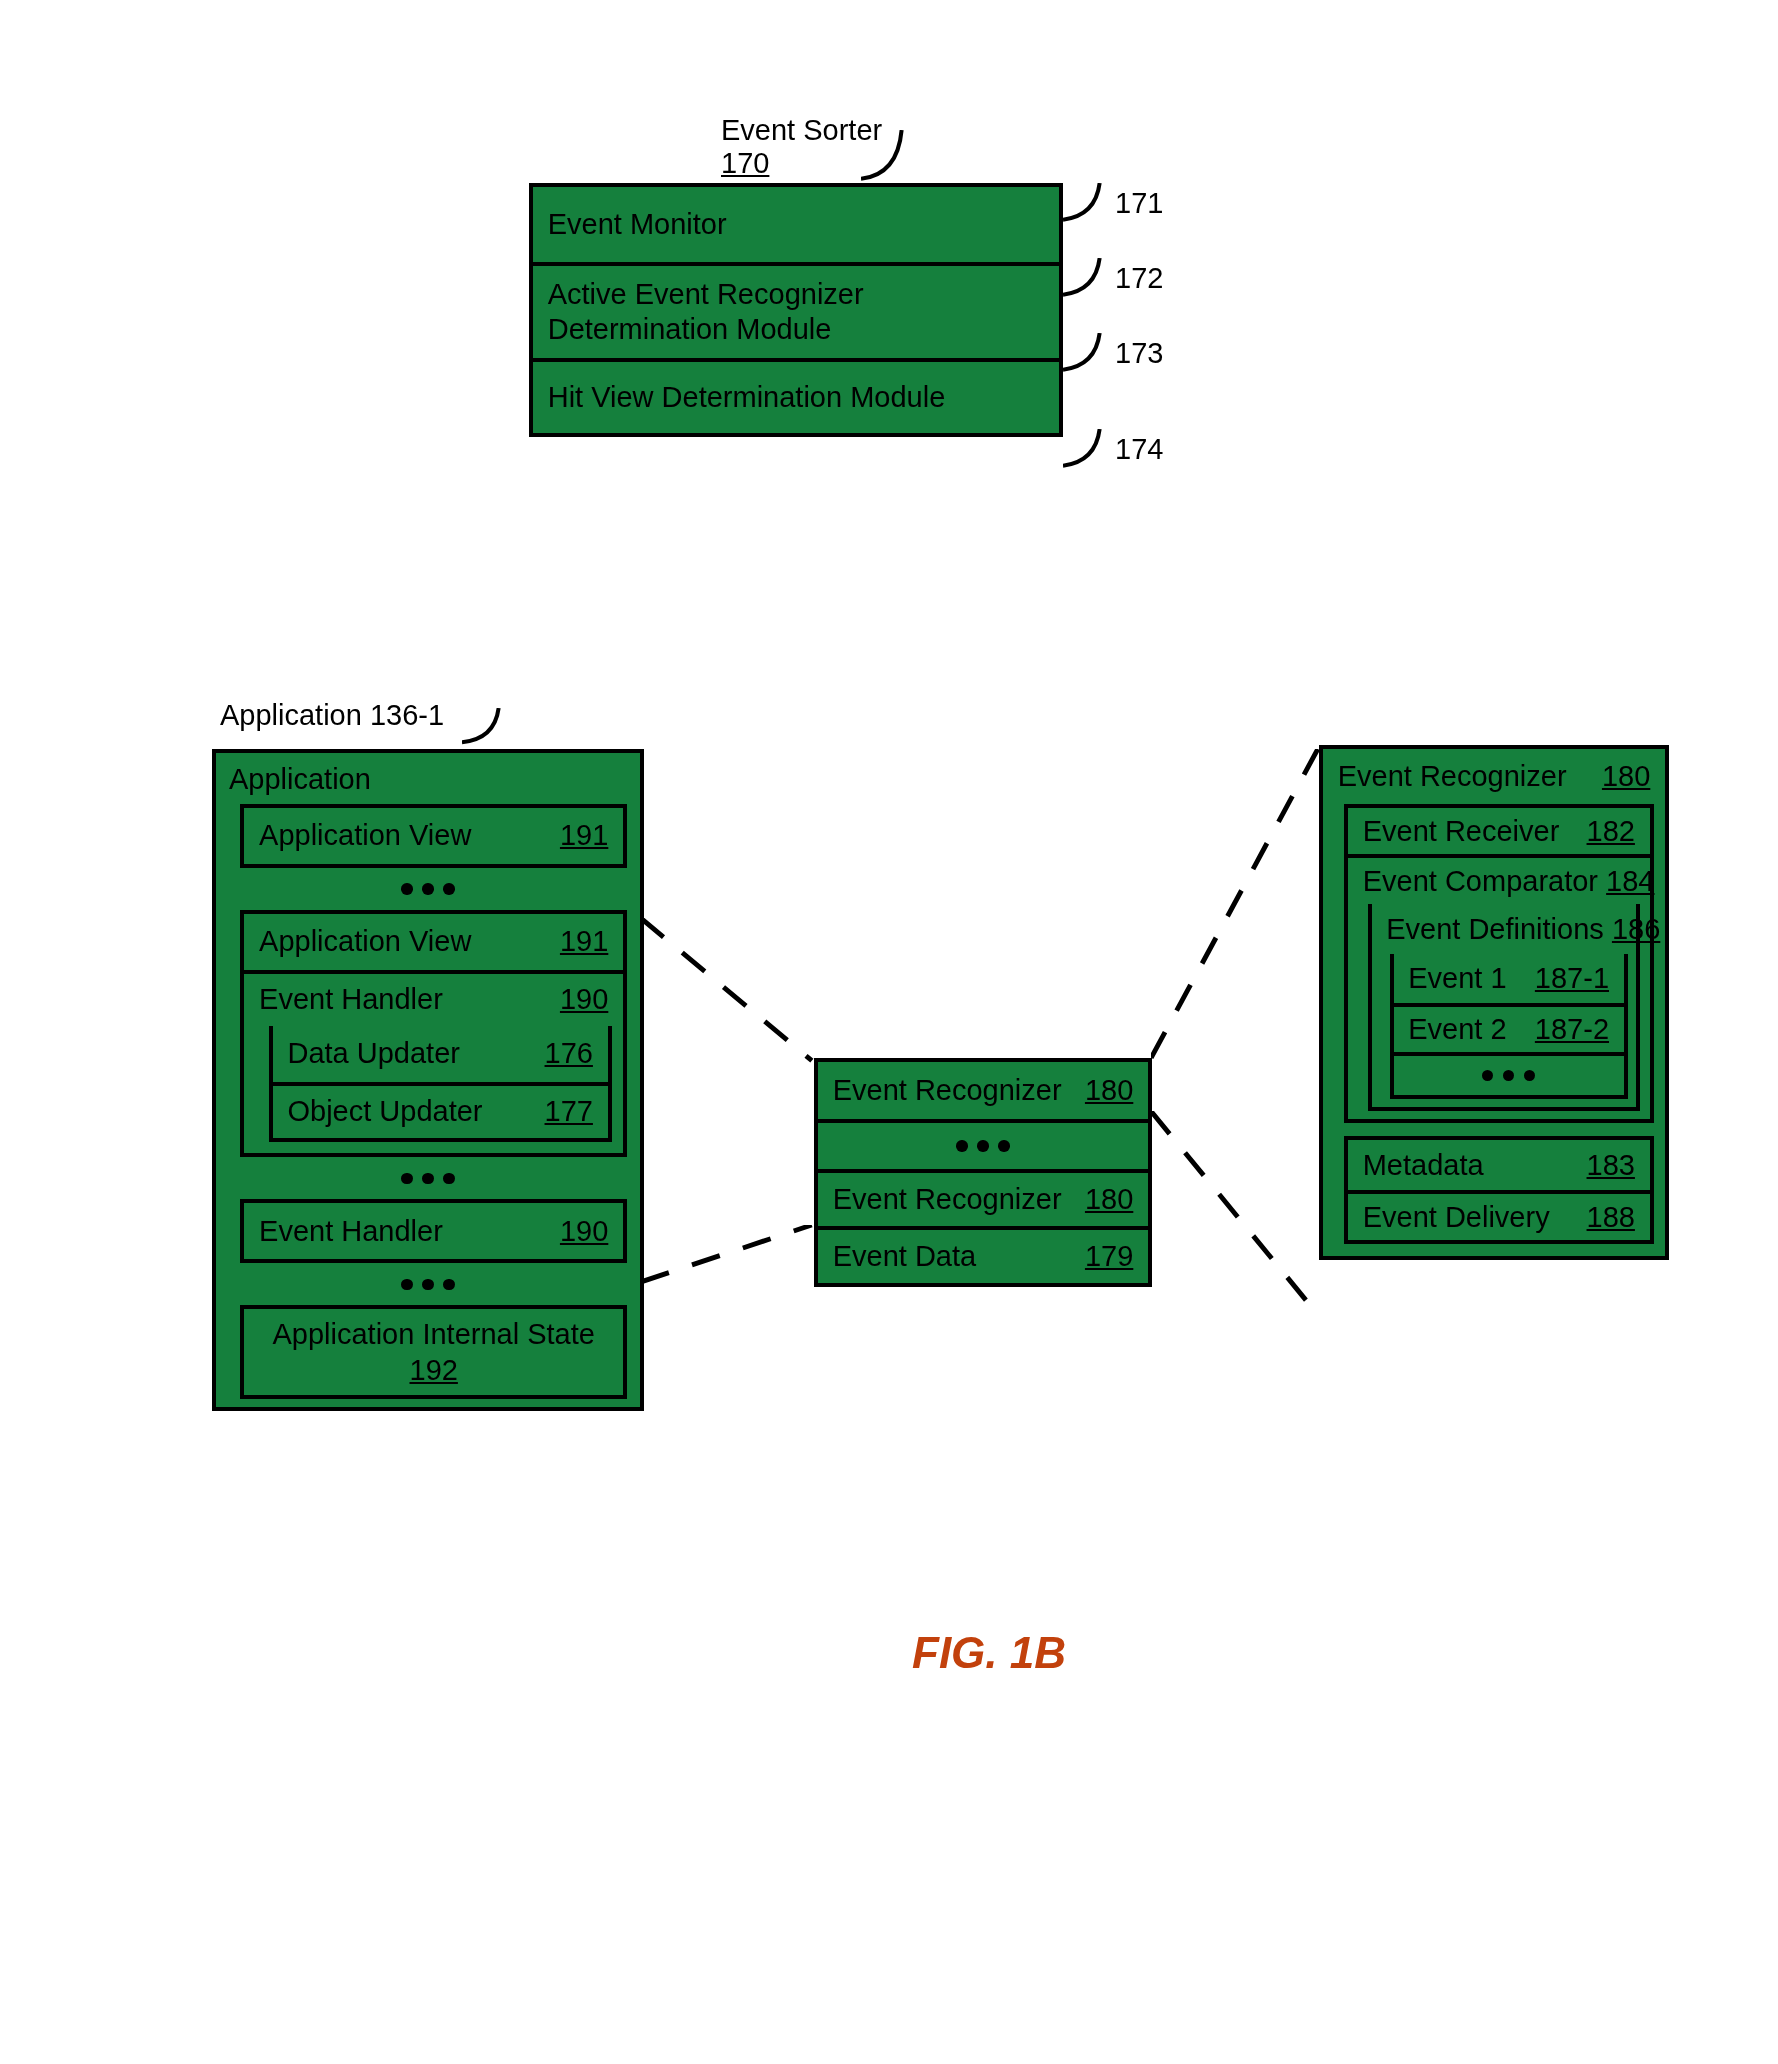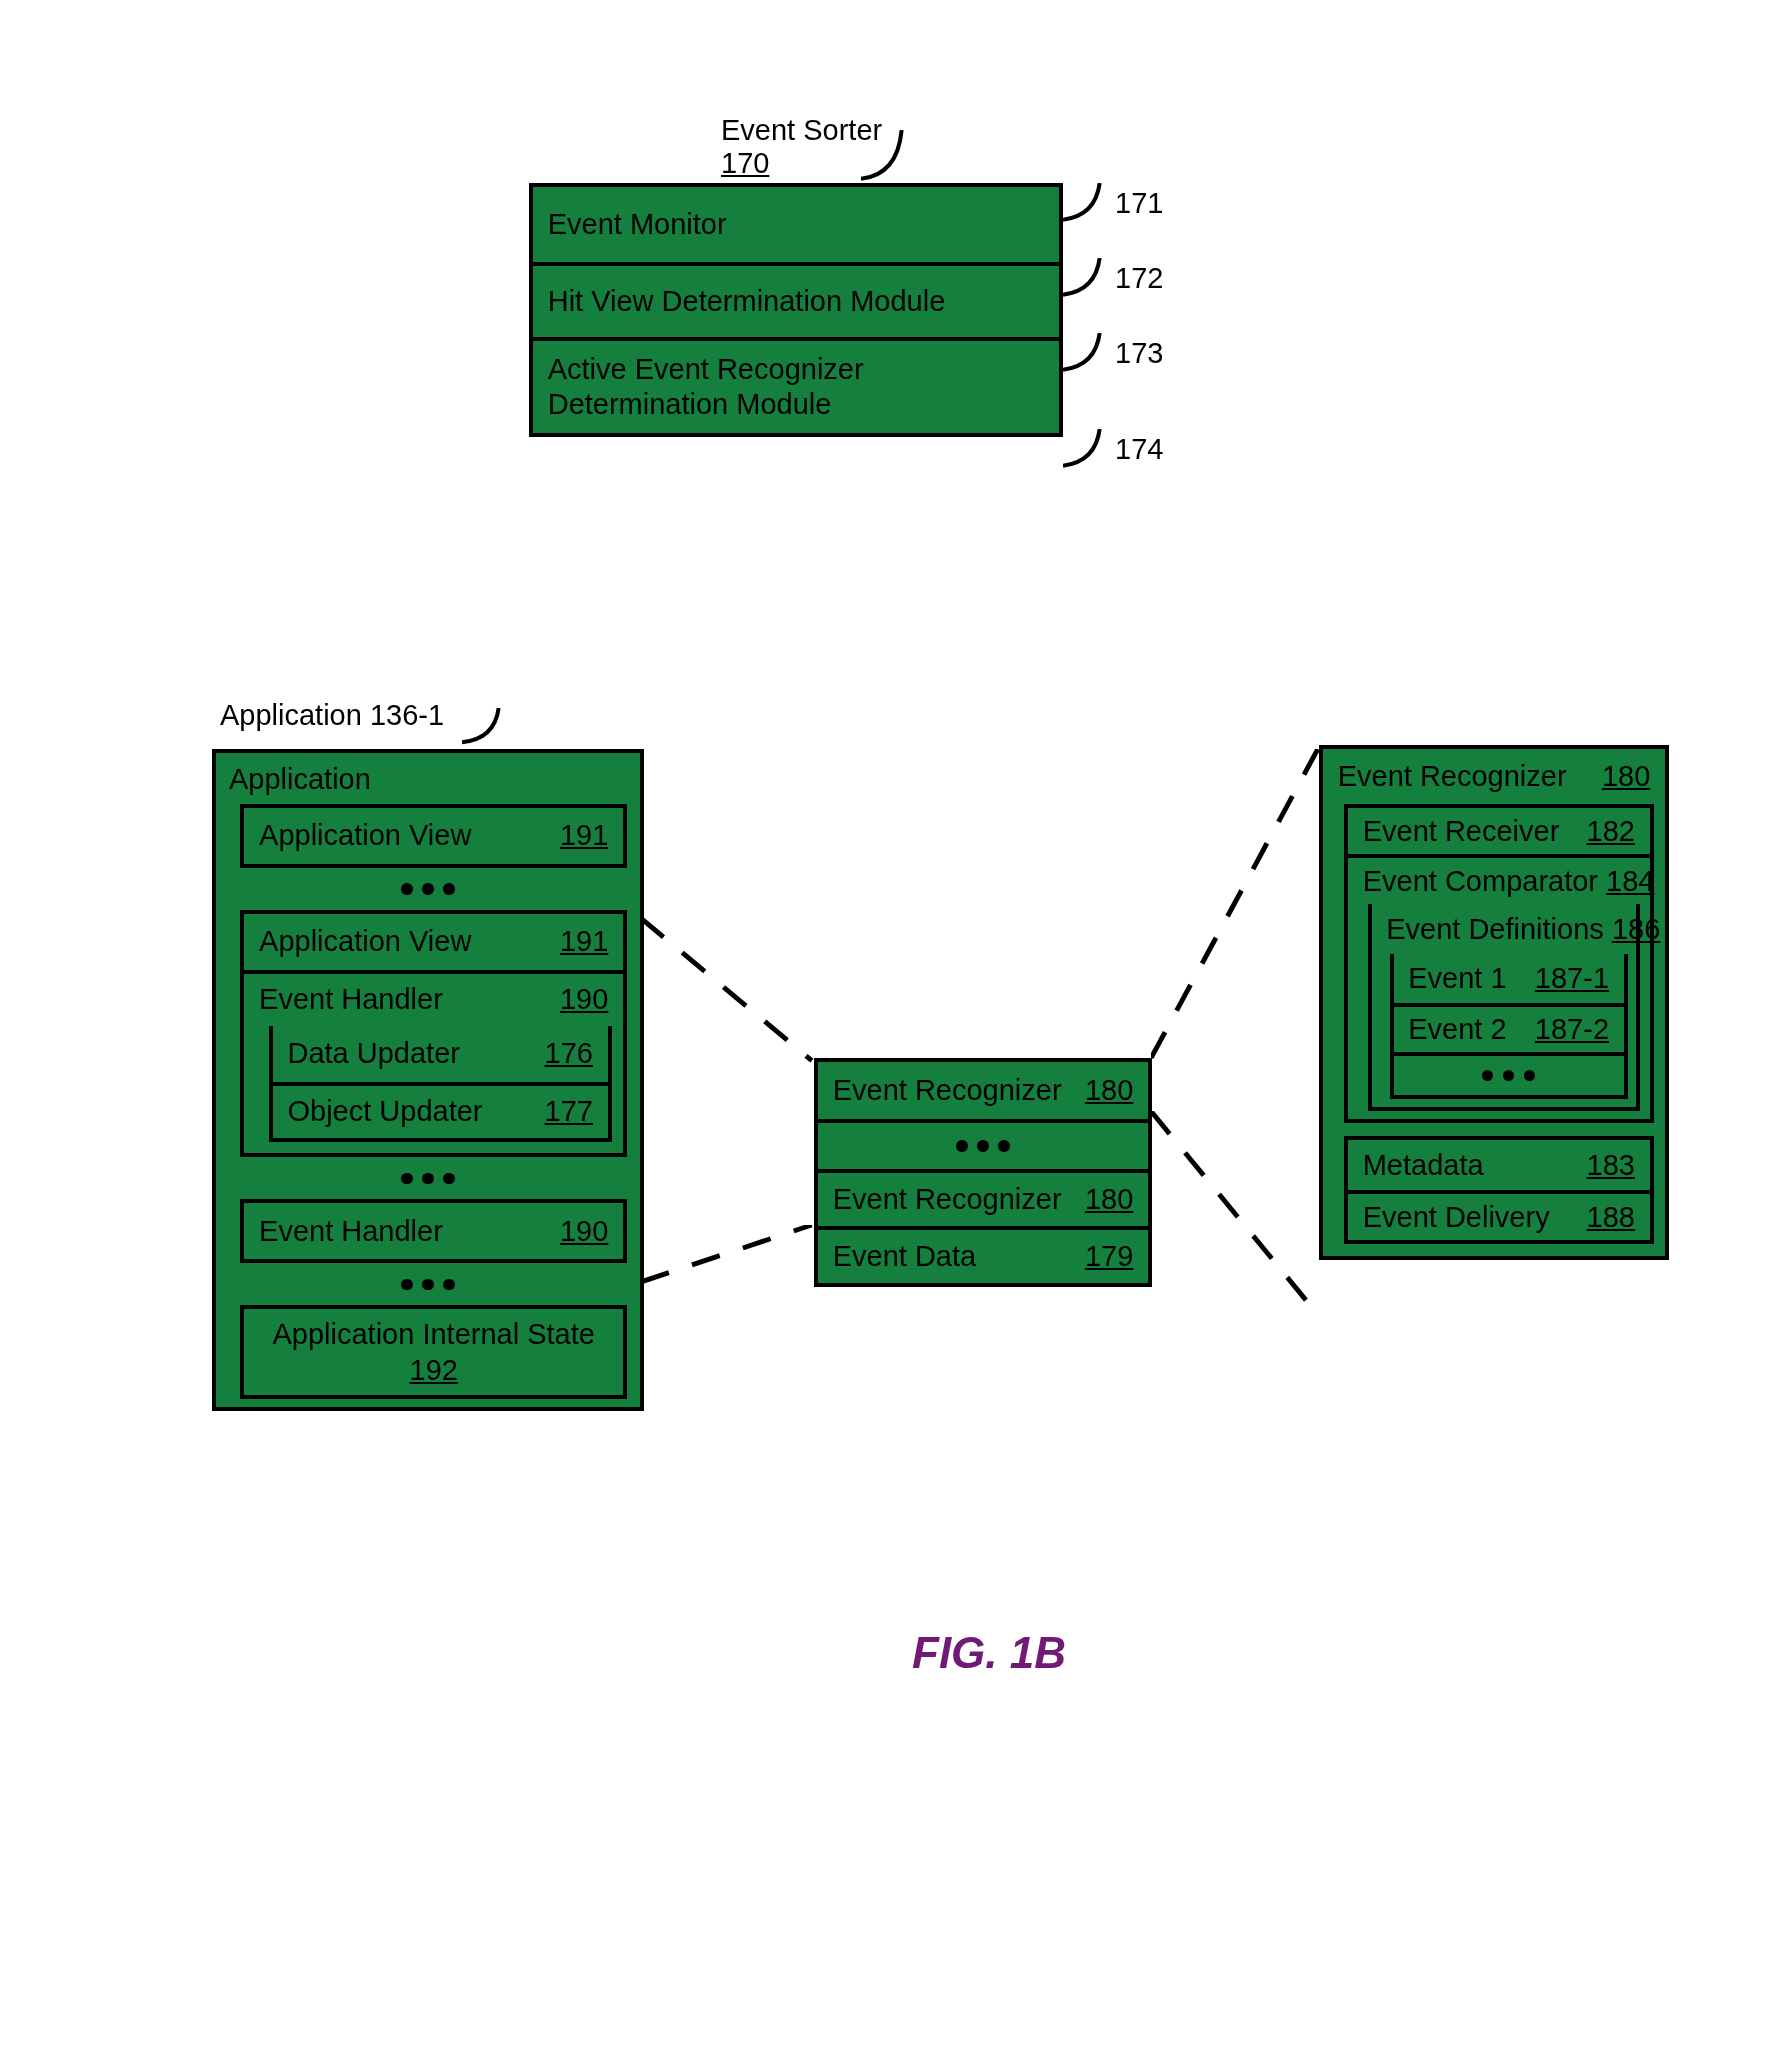--- a/index.html
+++ b/index.html
@@ -114,11 +114,11 @@
     <div class="row" style="height:75px;">
       <span class="label">Event Monitor</span>
     </div>
+    <div class="row" style="height:96px; line-height:1.2; display:flex; align-items:center;">
+      <span class="label" style="white-space:normal;">Active Event Recognizer Determination Module</span>
+    </div>
     <div class="row" style="height:75px;">
       <span class="label">Hit View Determination Module</span>
-    </div>
-    <div class="row" style="height:96px; line-height:1.2; display:flex; align-items:center;">
-      <span class="label" style="white-space:normal;">Active Event Recognizer Determination Module</span>
     </div>
   </div>
 

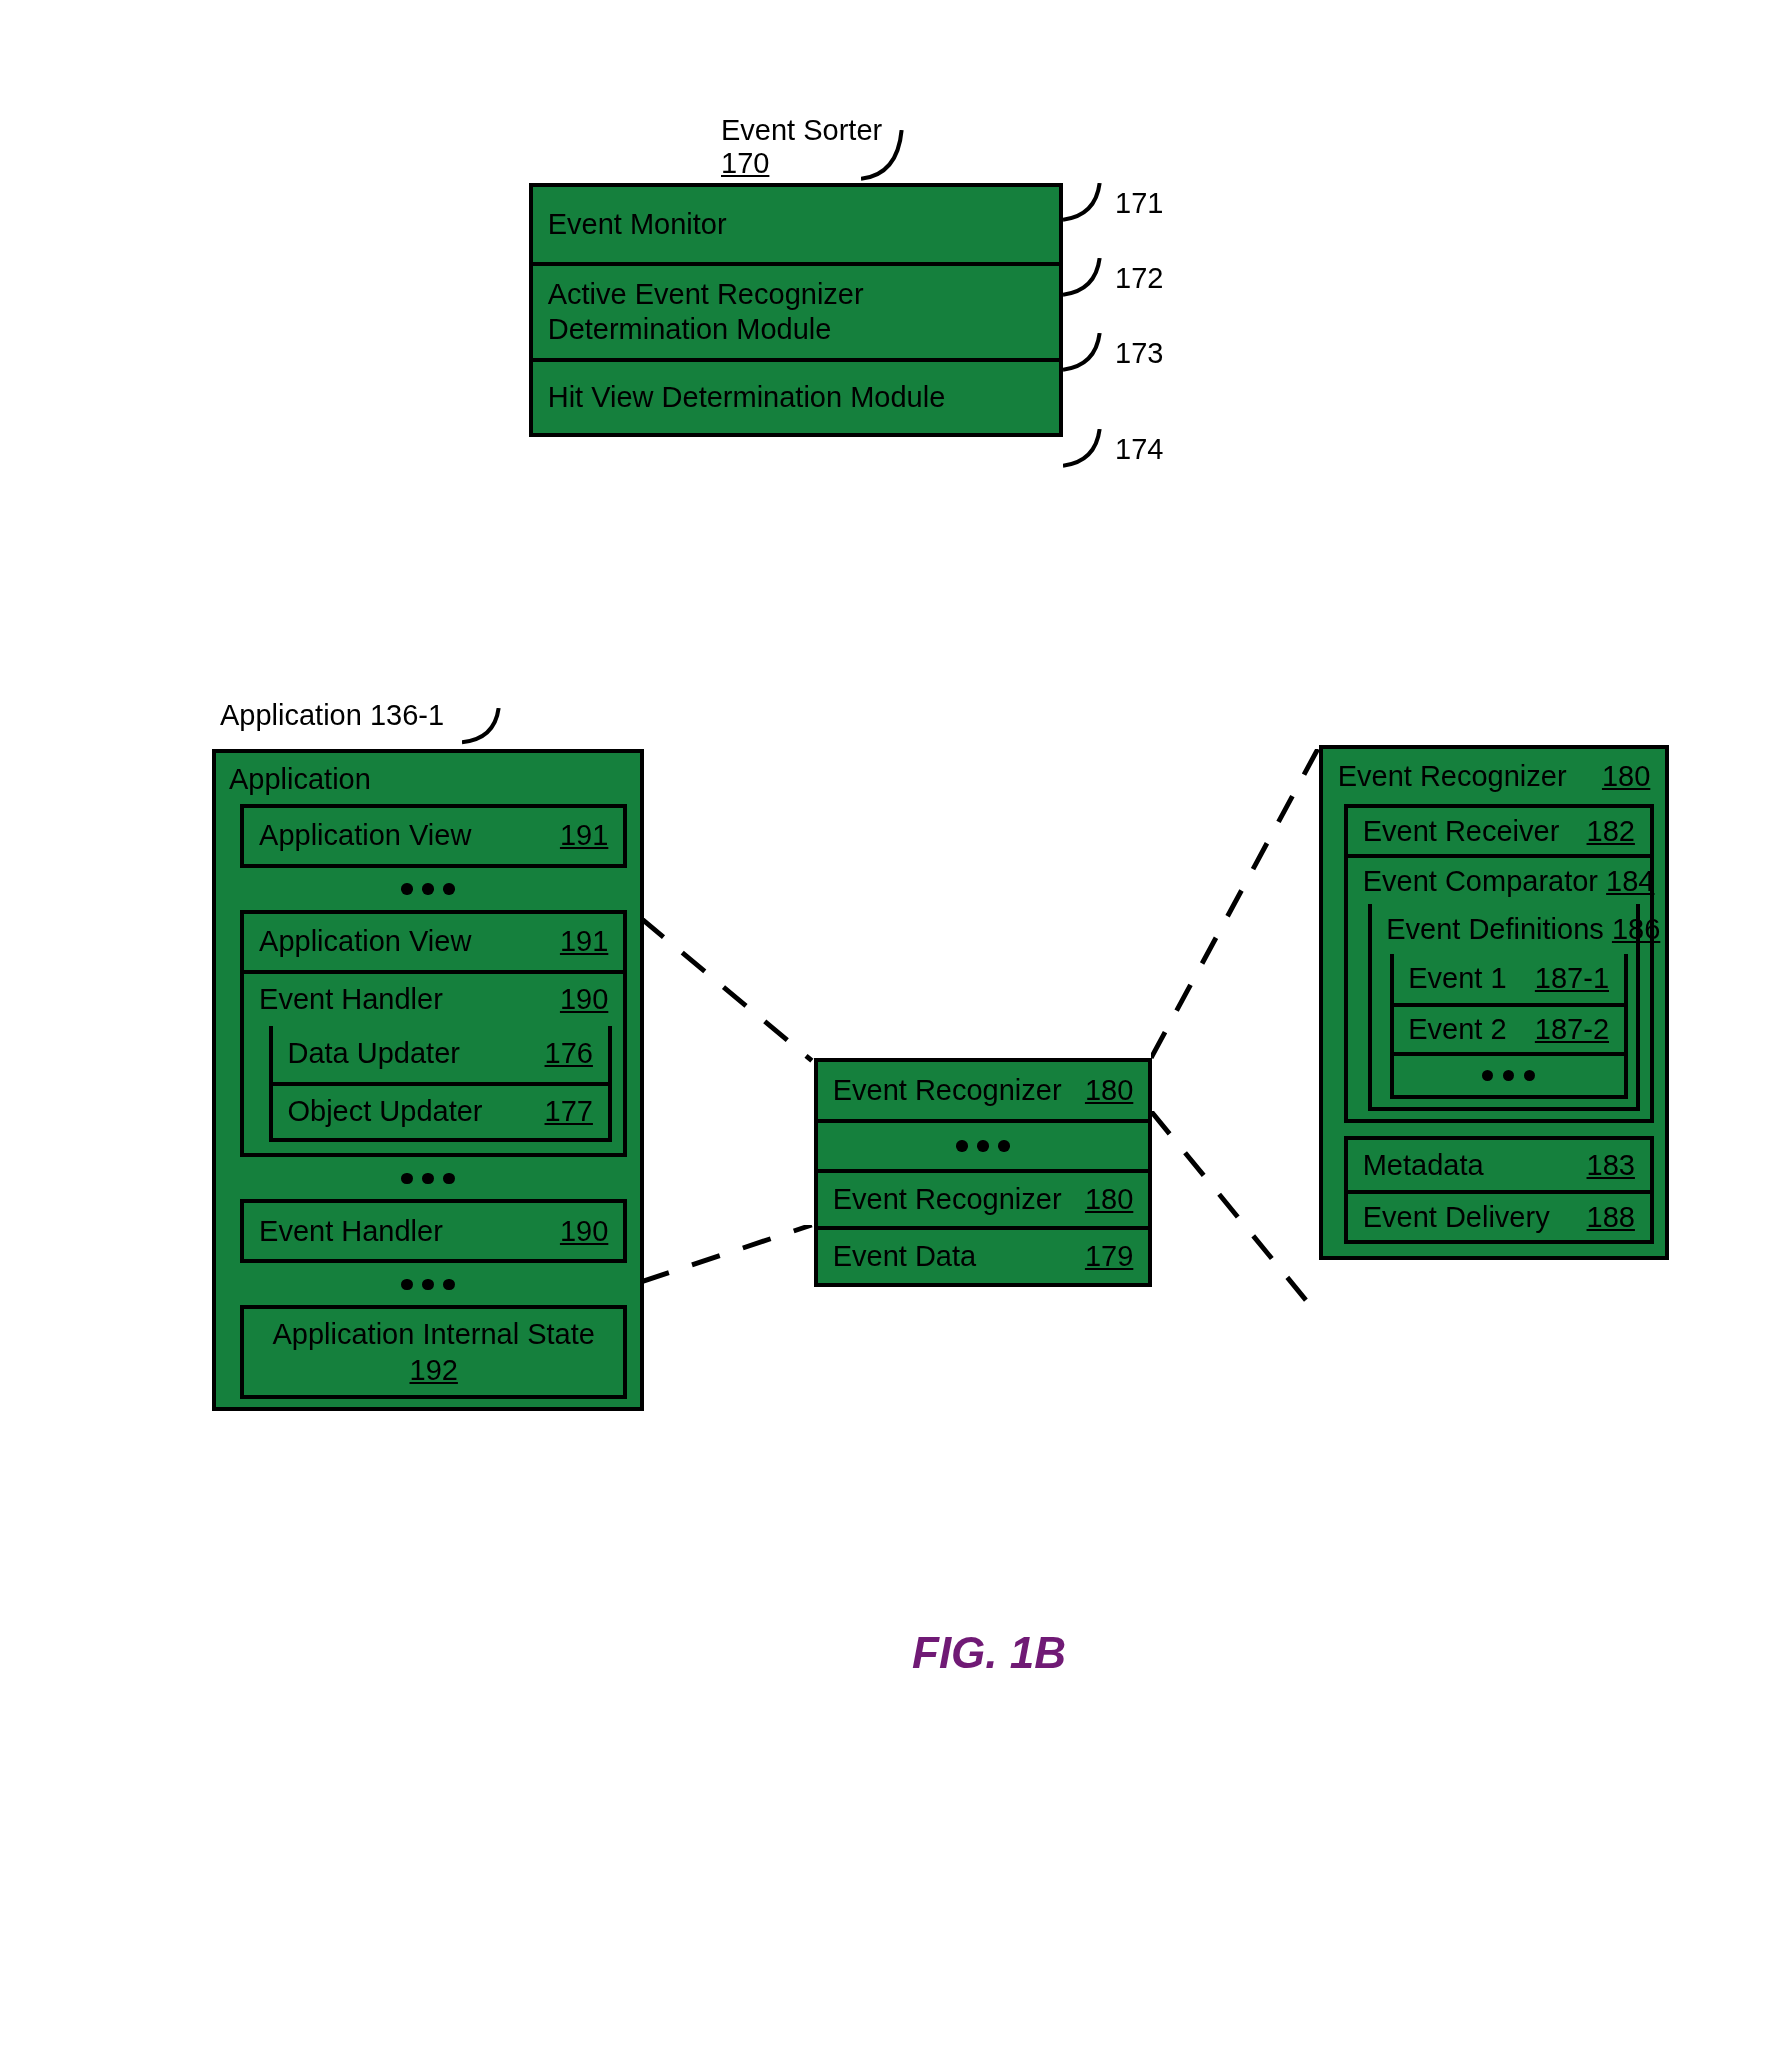--- a/index.html
+++ b/index.html
@@ -79,7 +79,7 @@
     font-size: 44px;
     font-weight: 700;
     font-style: italic;
-    color: #701a75;
+    color: #c2410c;
   }
   
   .leader {

